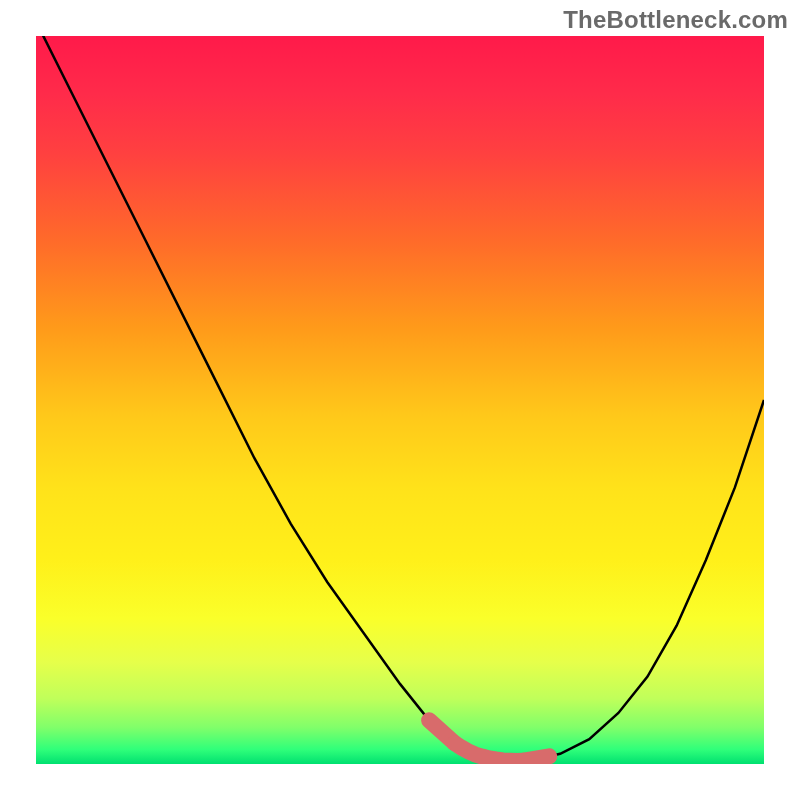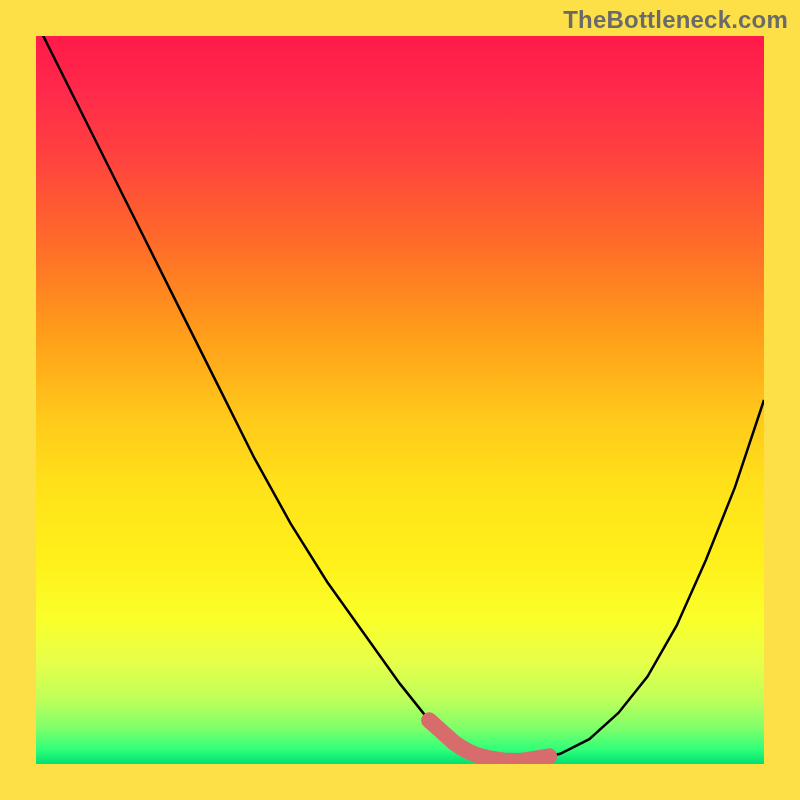--- a/index.html
+++ b/index.html
@@ -8,7 +8,7 @@
     position: relative;
     width: 800px;
     height: 800px;
-    background: #fde047;
+    background: #ffffff;
   }
   .watermark {
     position: absolute;

